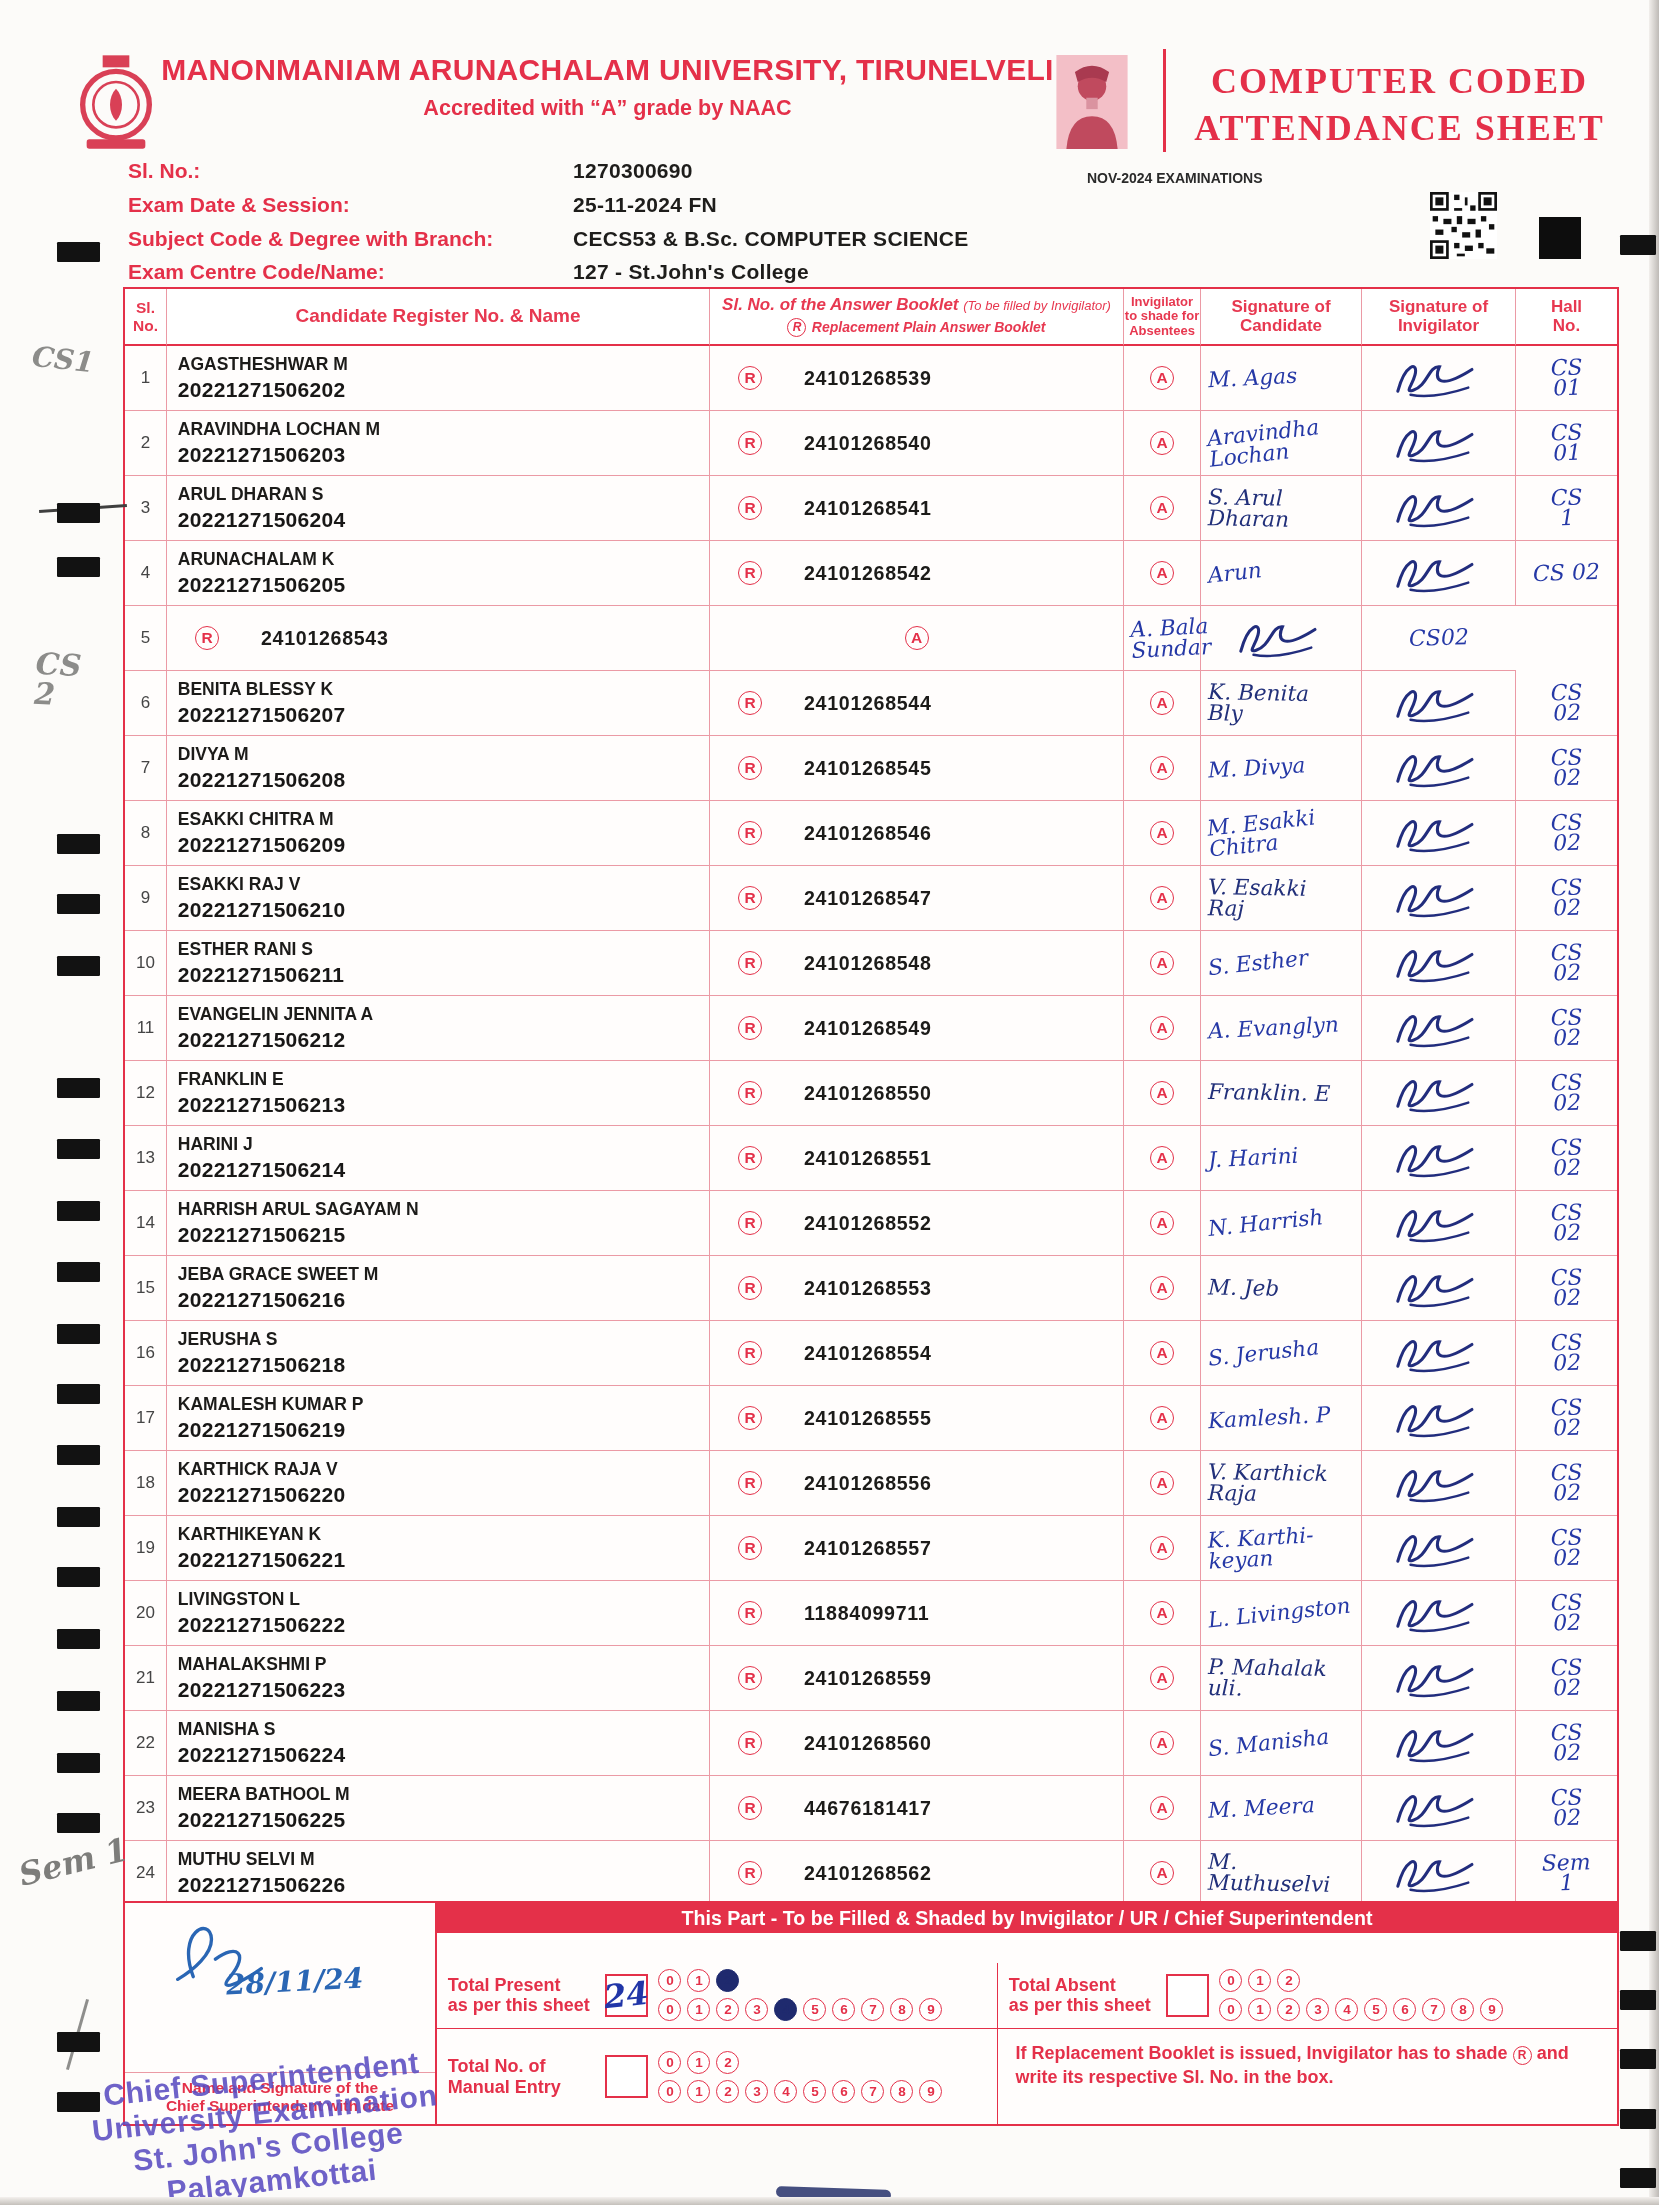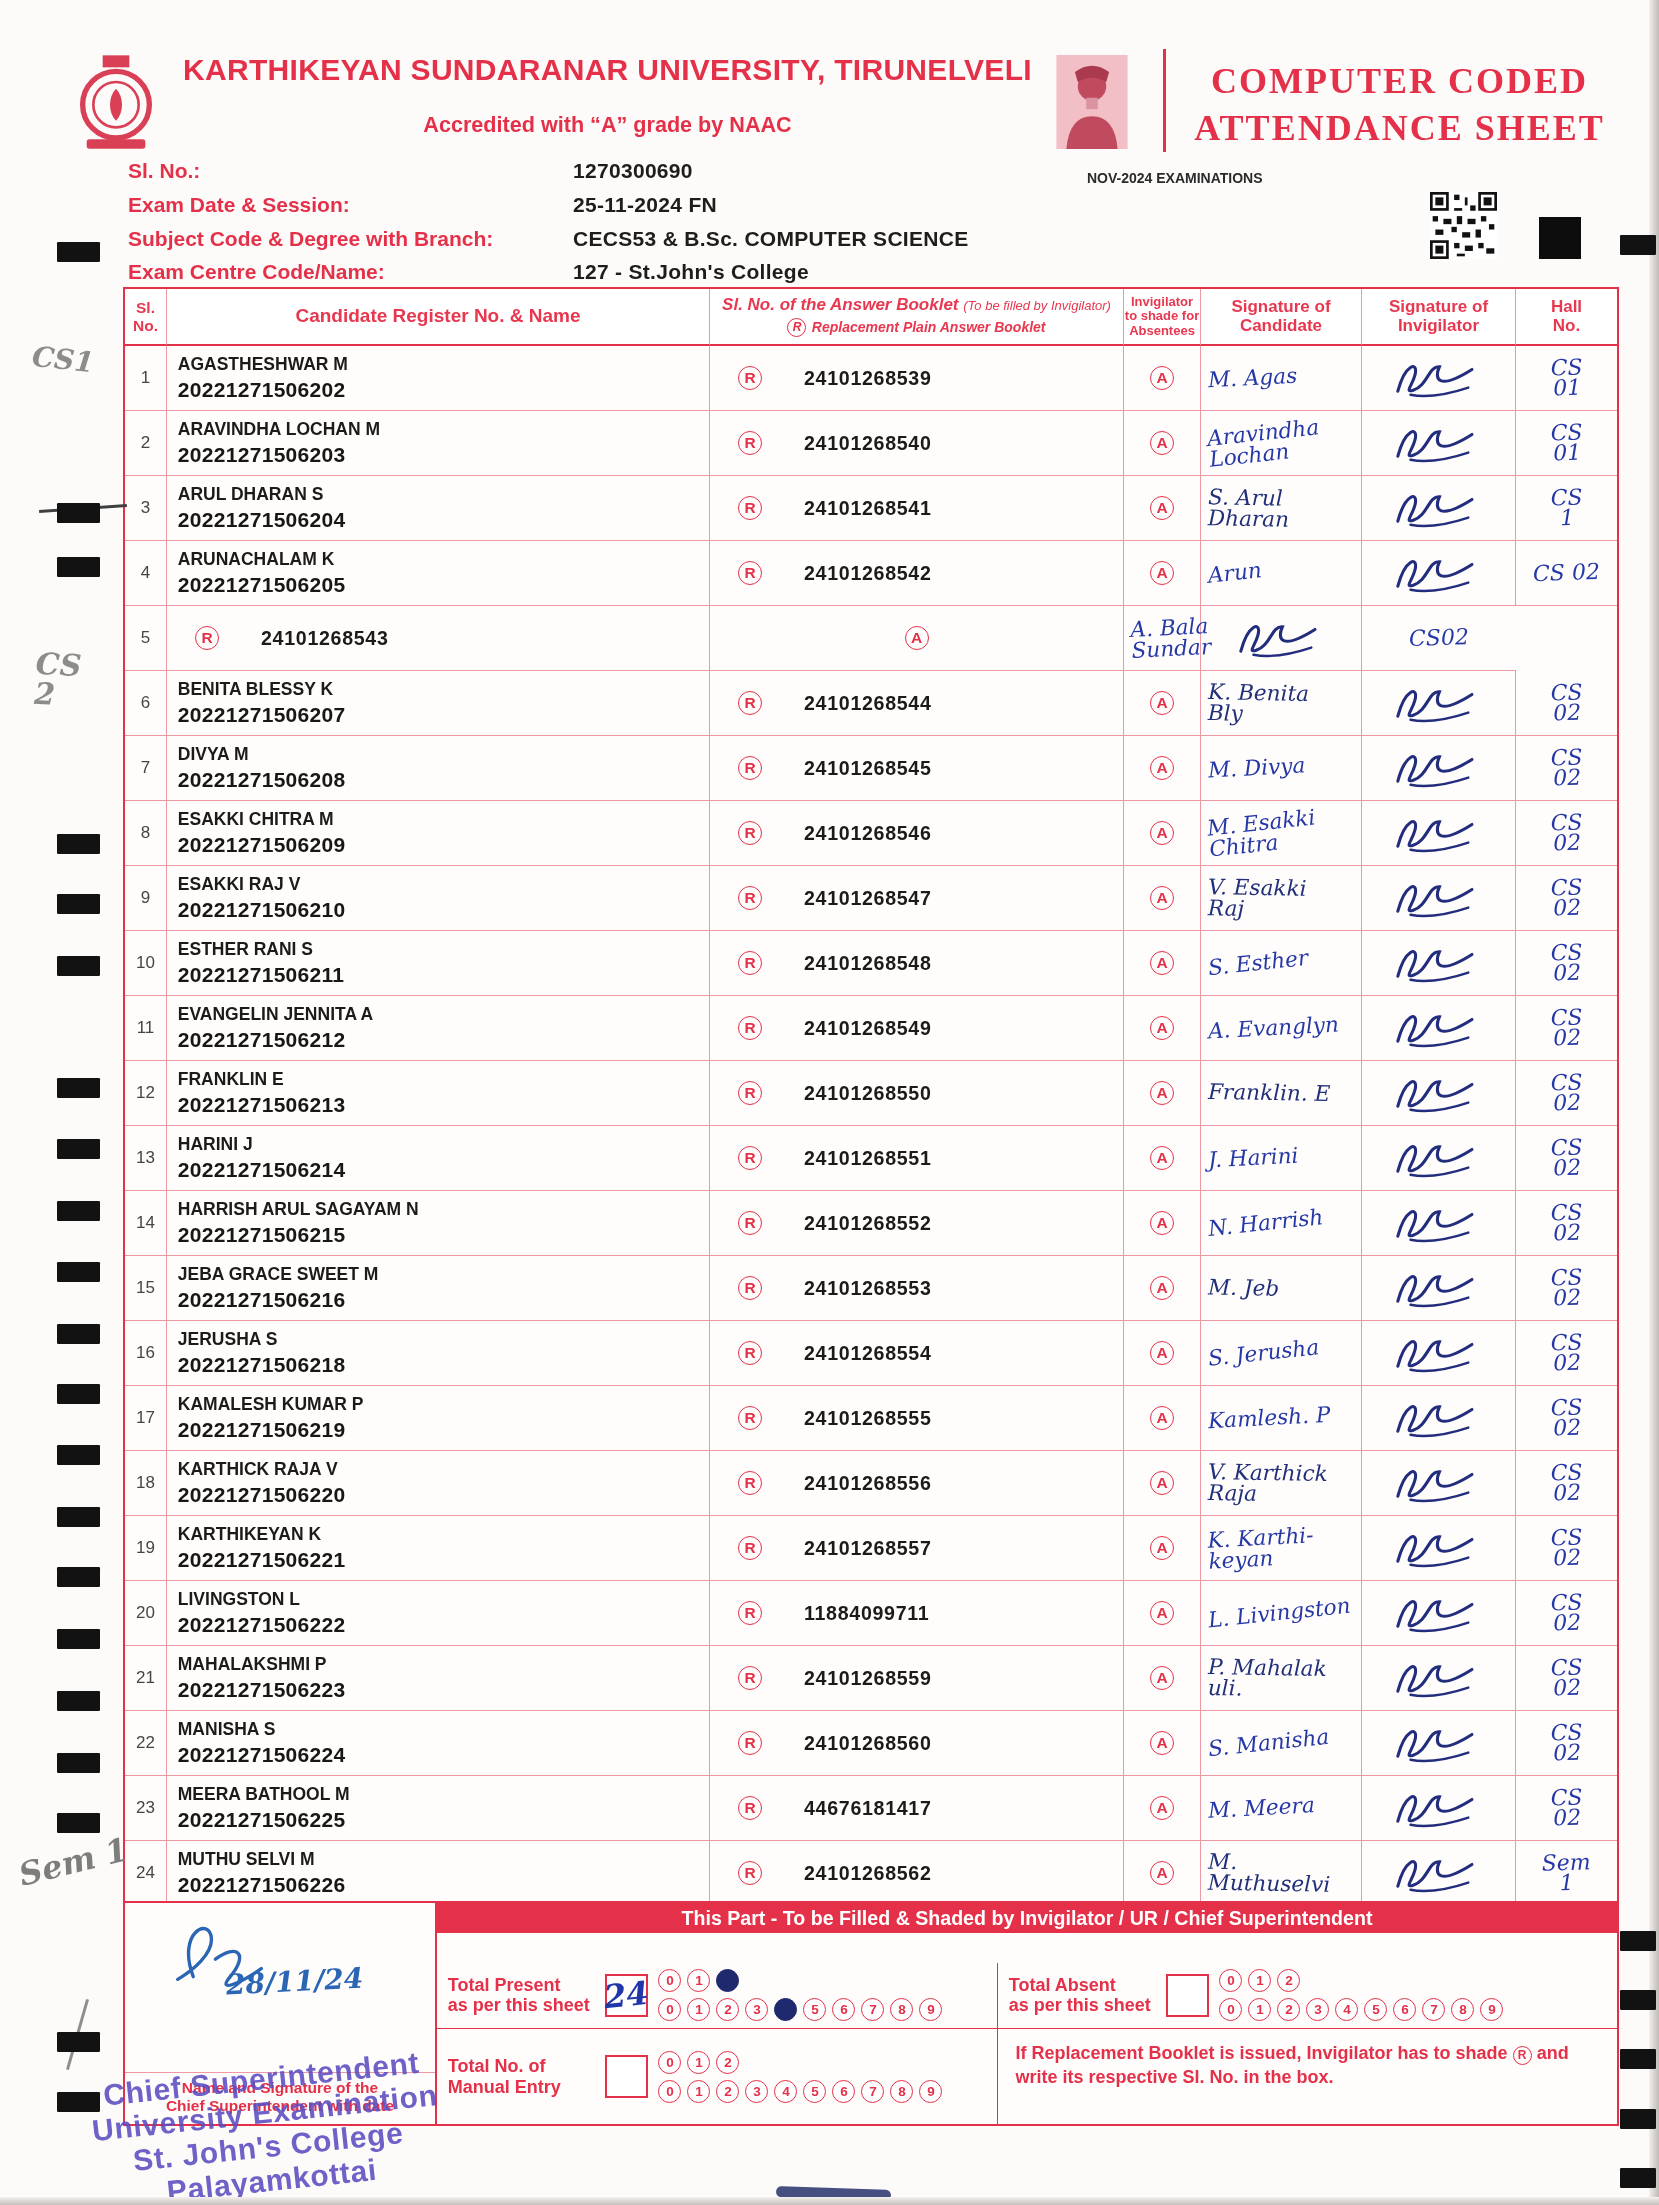--- a/index.html
+++ b/index.html
@@ -152,7 +152,7 @@
   </div>
 
   <div class="title-wrap">
-    <div class="uni-name">KARTHIKEYAN SUNDARANAR UNIVERSITY, TIRUNELVELI</div>
+    <div class="uni-name">MANONMANIAM ARUNACHALAM UNIVERSITY, TIRUNELVELI</div>
     <div class="accred">Accredited with “A” grade by NAAC</div>
   </div>
 

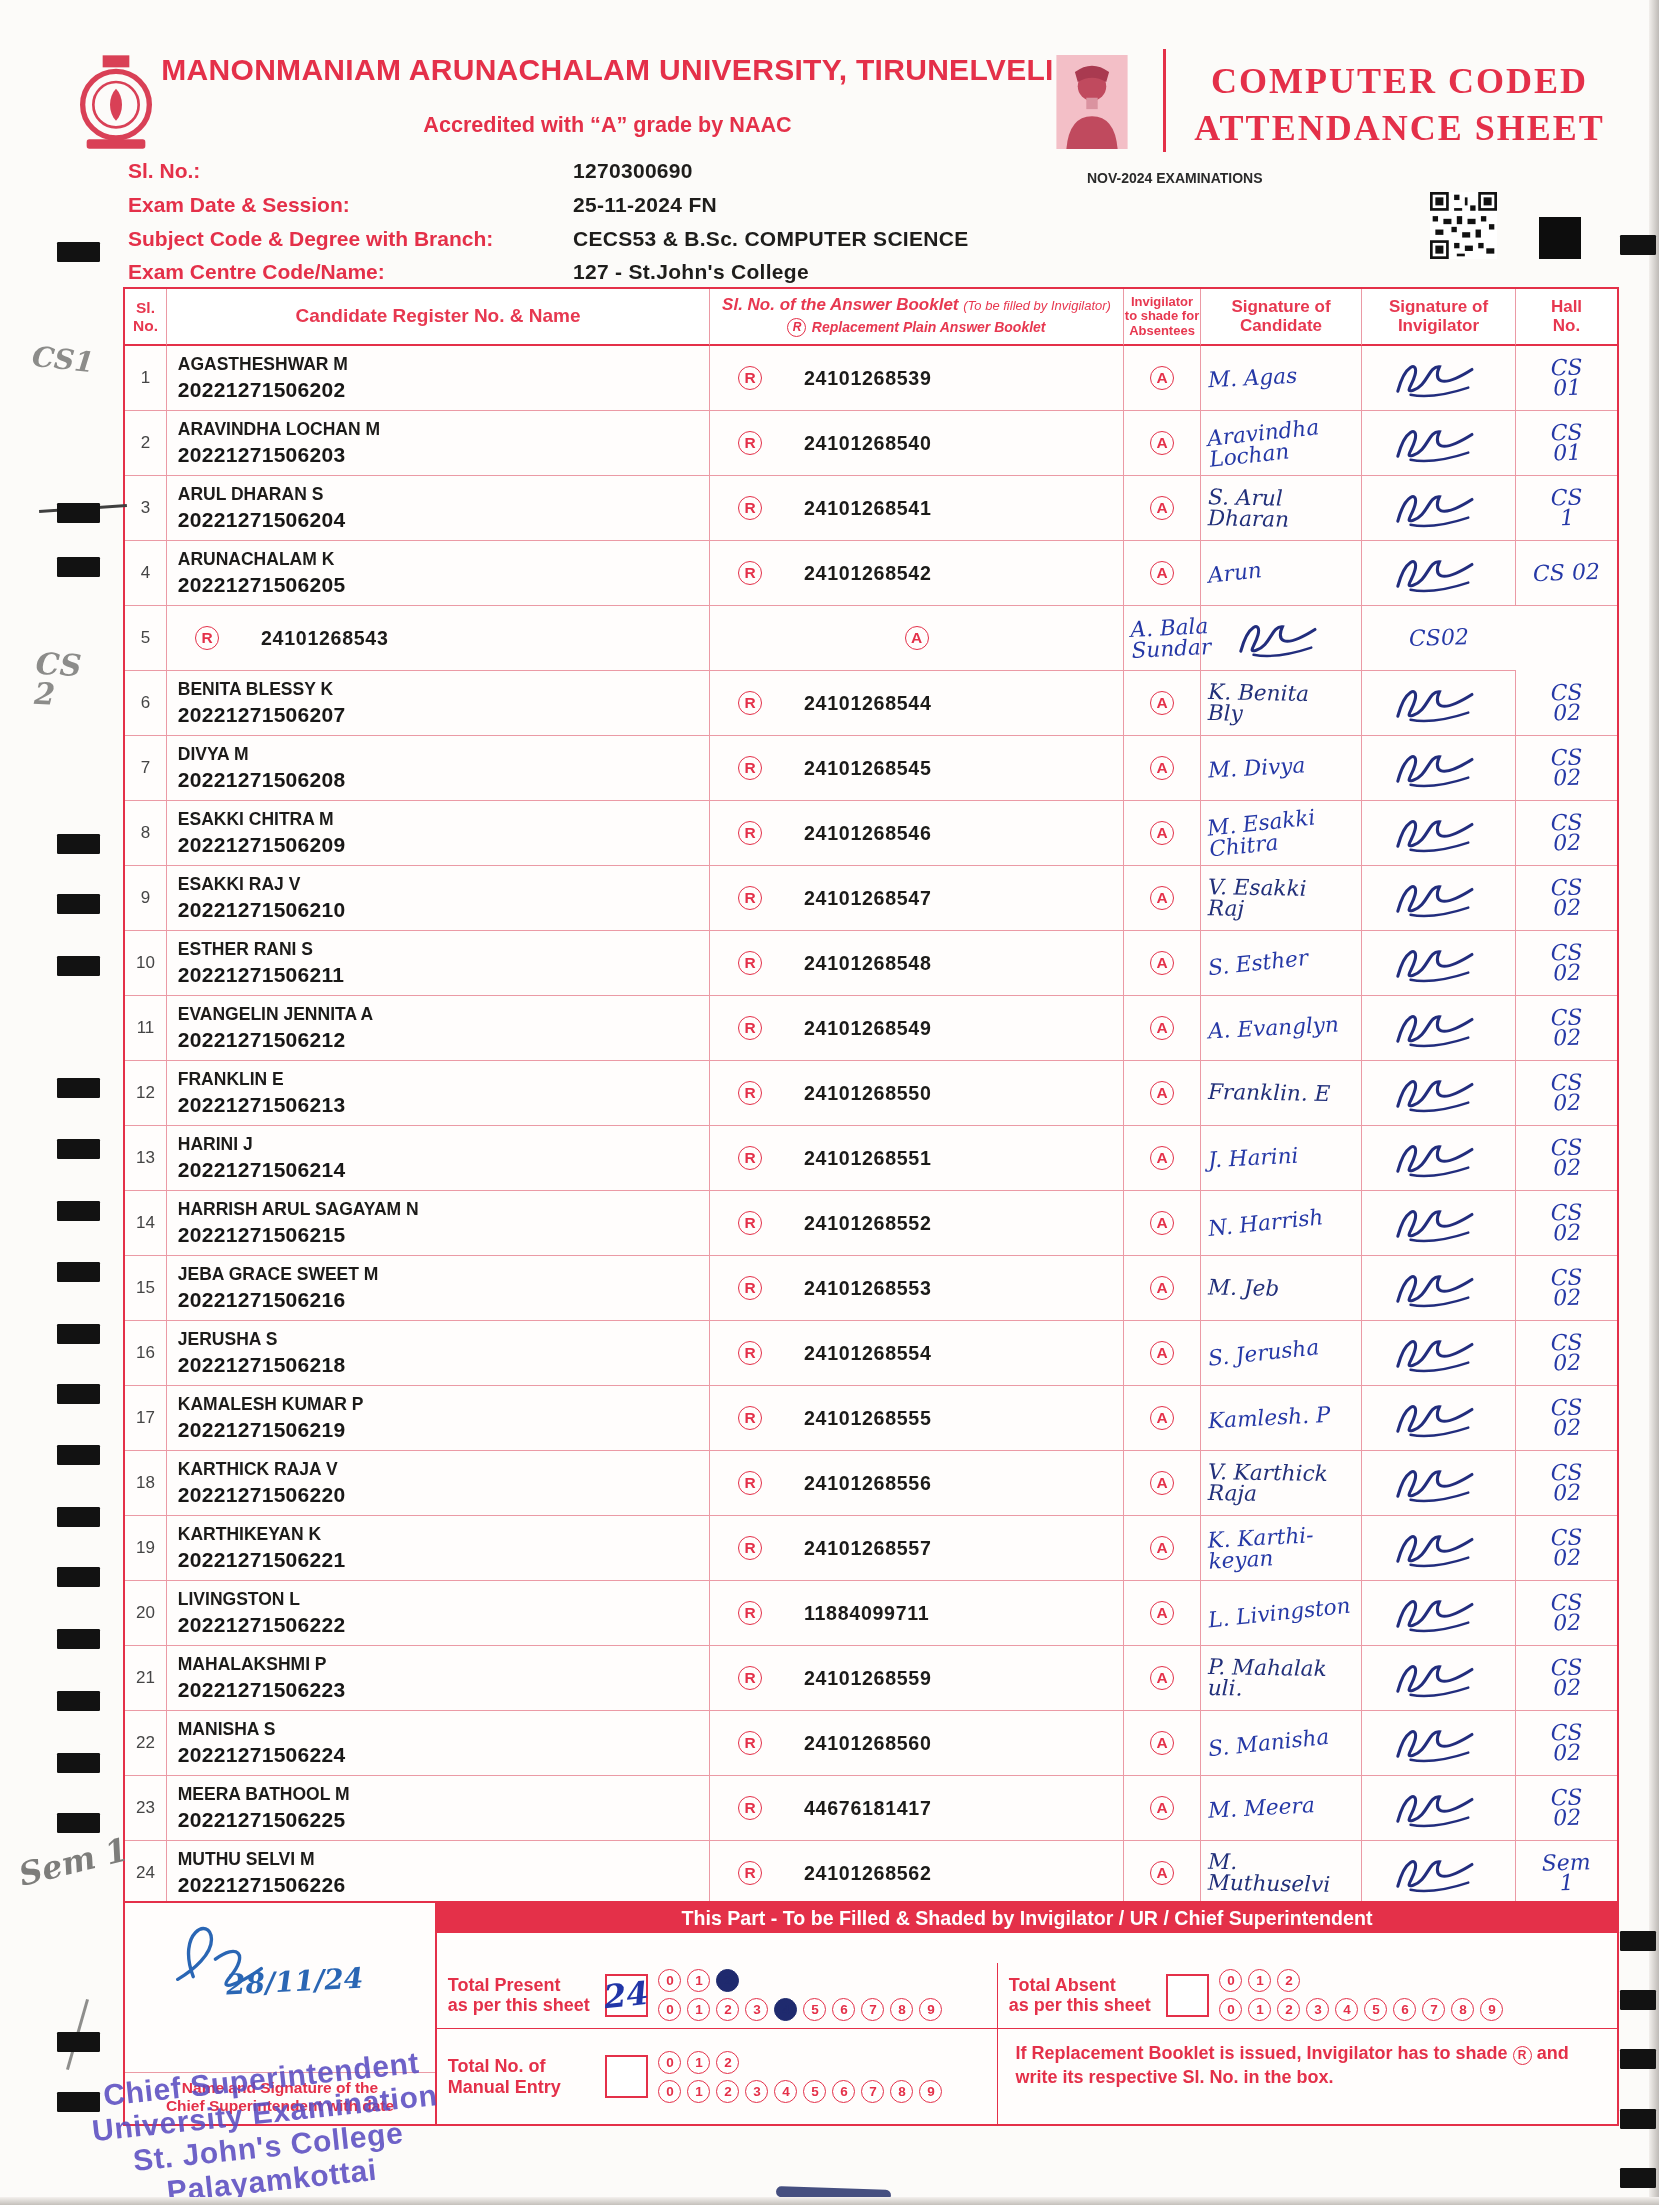--- a/index.html
+++ b/index.html
@@ -34,7 +34,7 @@
   .logo{position:absolute; left:76px; top:54px; width:80px; height:96px;}
   .title-wrap{position:absolute; left:159px; top:53px; width:897px; text-align:center;}
   .uni-name{color:var(--red); font-size:30px; font-weight:bold; letter-spacing:0.3px;}
-  .accred{color:var(--red); font-size:21.6px; font-weight:bold; margin-top:25px;}
+  .accred{color:var(--red); font-size:21.6px; font-weight:bold; margin-top:8px;}
   .portrait{position:absolute; left:1056px; top:55px; width:72px; height:94px;}
   .vdiv{position:absolute; left:1163px; top:49px; width:2.7px; height:103px; background:var(--red);}
   .sheet-title{position:absolute; left:1177px; top:58px; width:445px; text-align:center;

